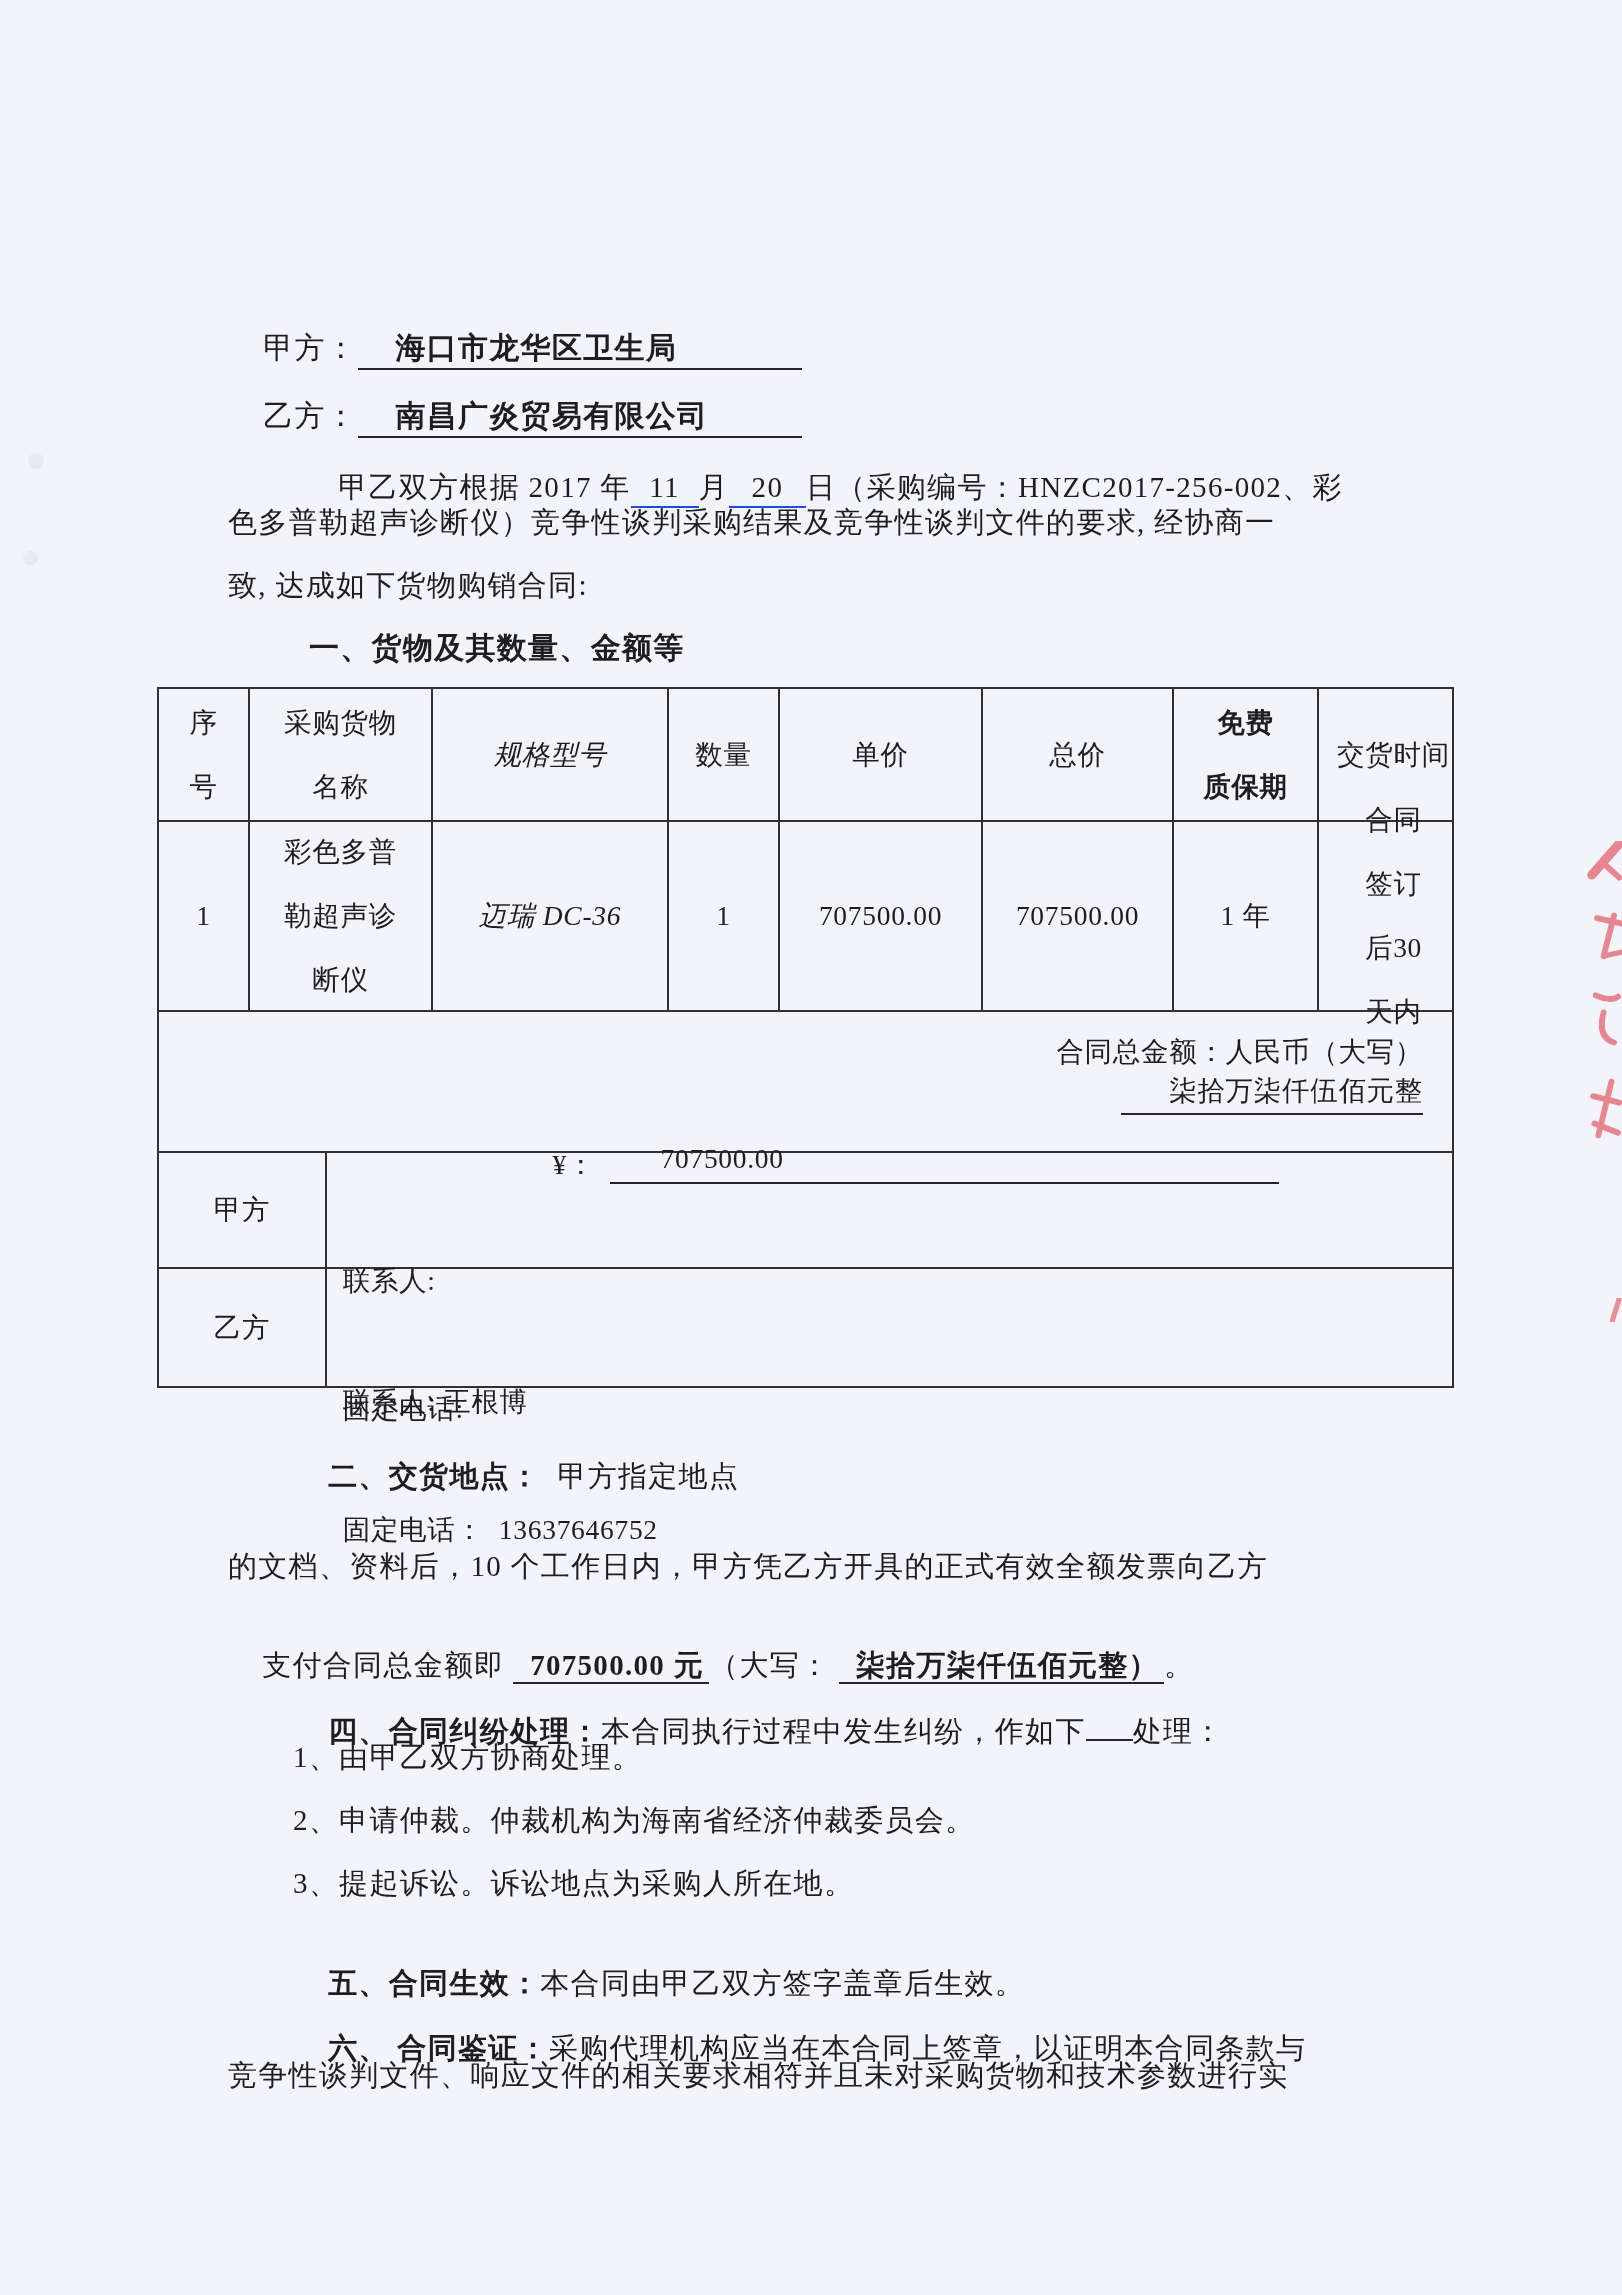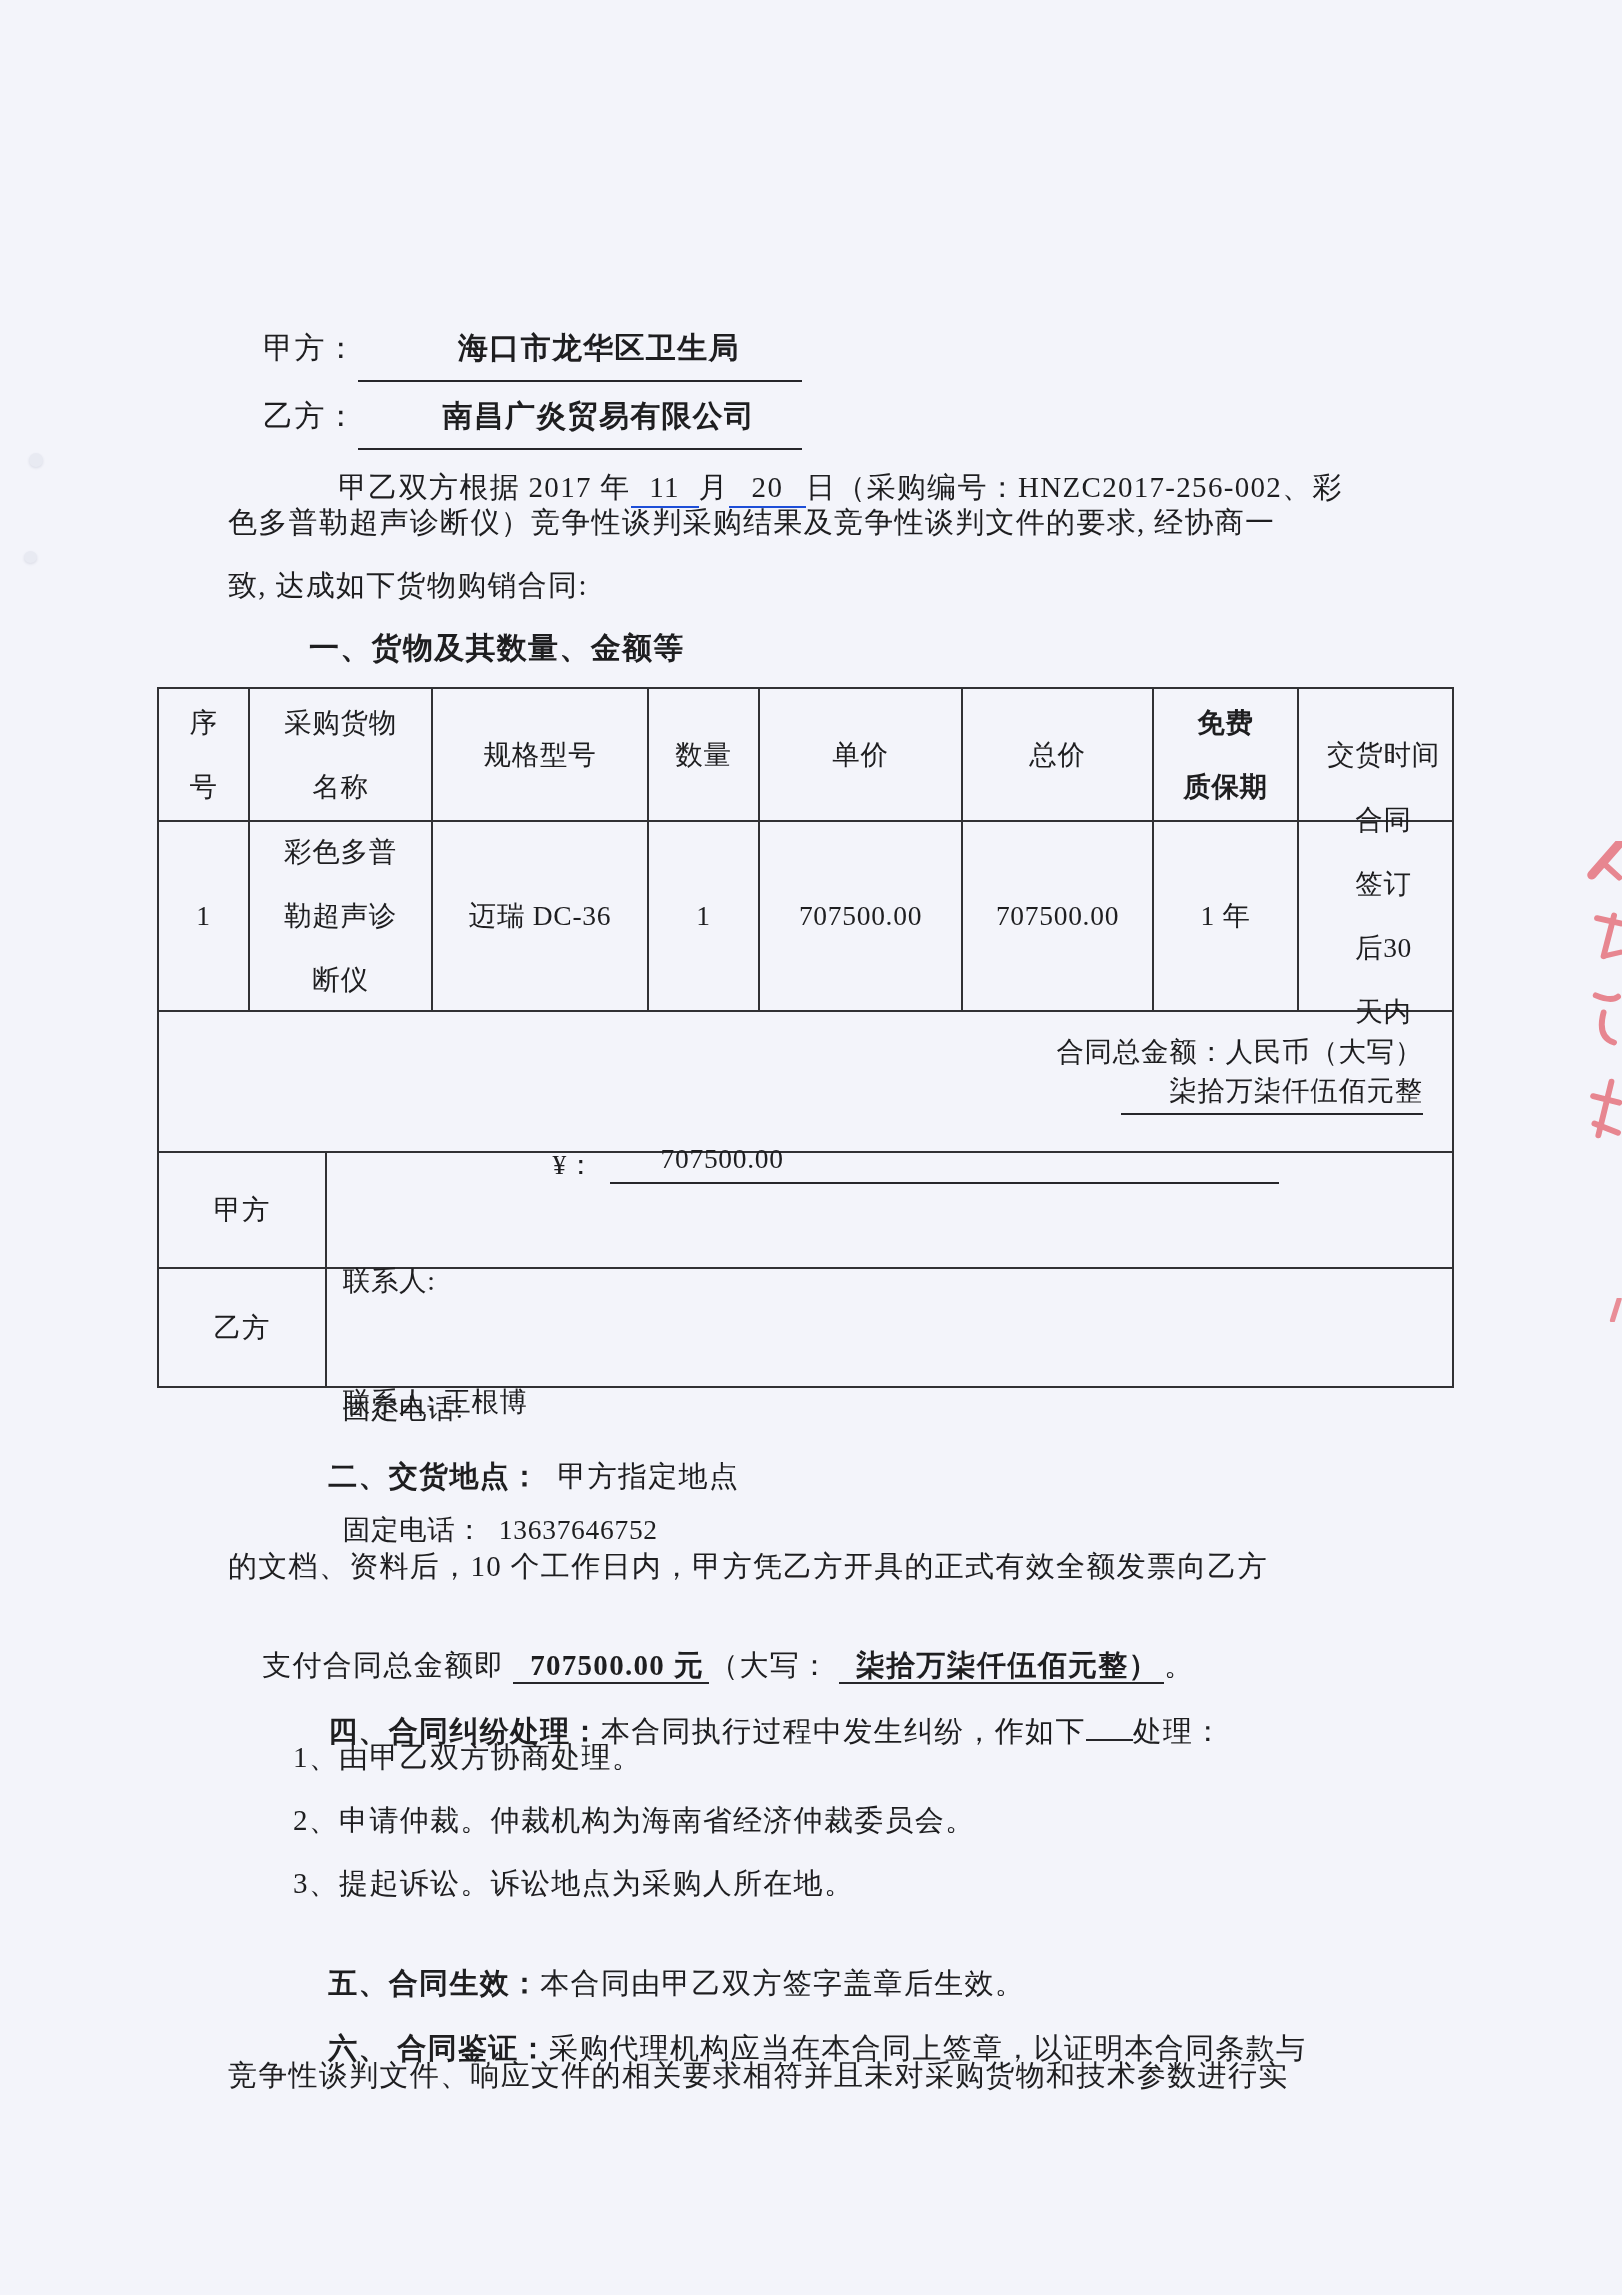--- a/index.html
+++ b/index.html
@@ -28,10 +28,9 @@
     display: inline-block;
     width: 444px;
     border-bottom: 2.6px solid #26262a;
-    padding: 0 0 13px 37px;
+    padding: 0 0 1px 37px;
     margin-left: 1.3px;
     font-weight: bold;
-    text-align: center;
   }
   
   .u-num {

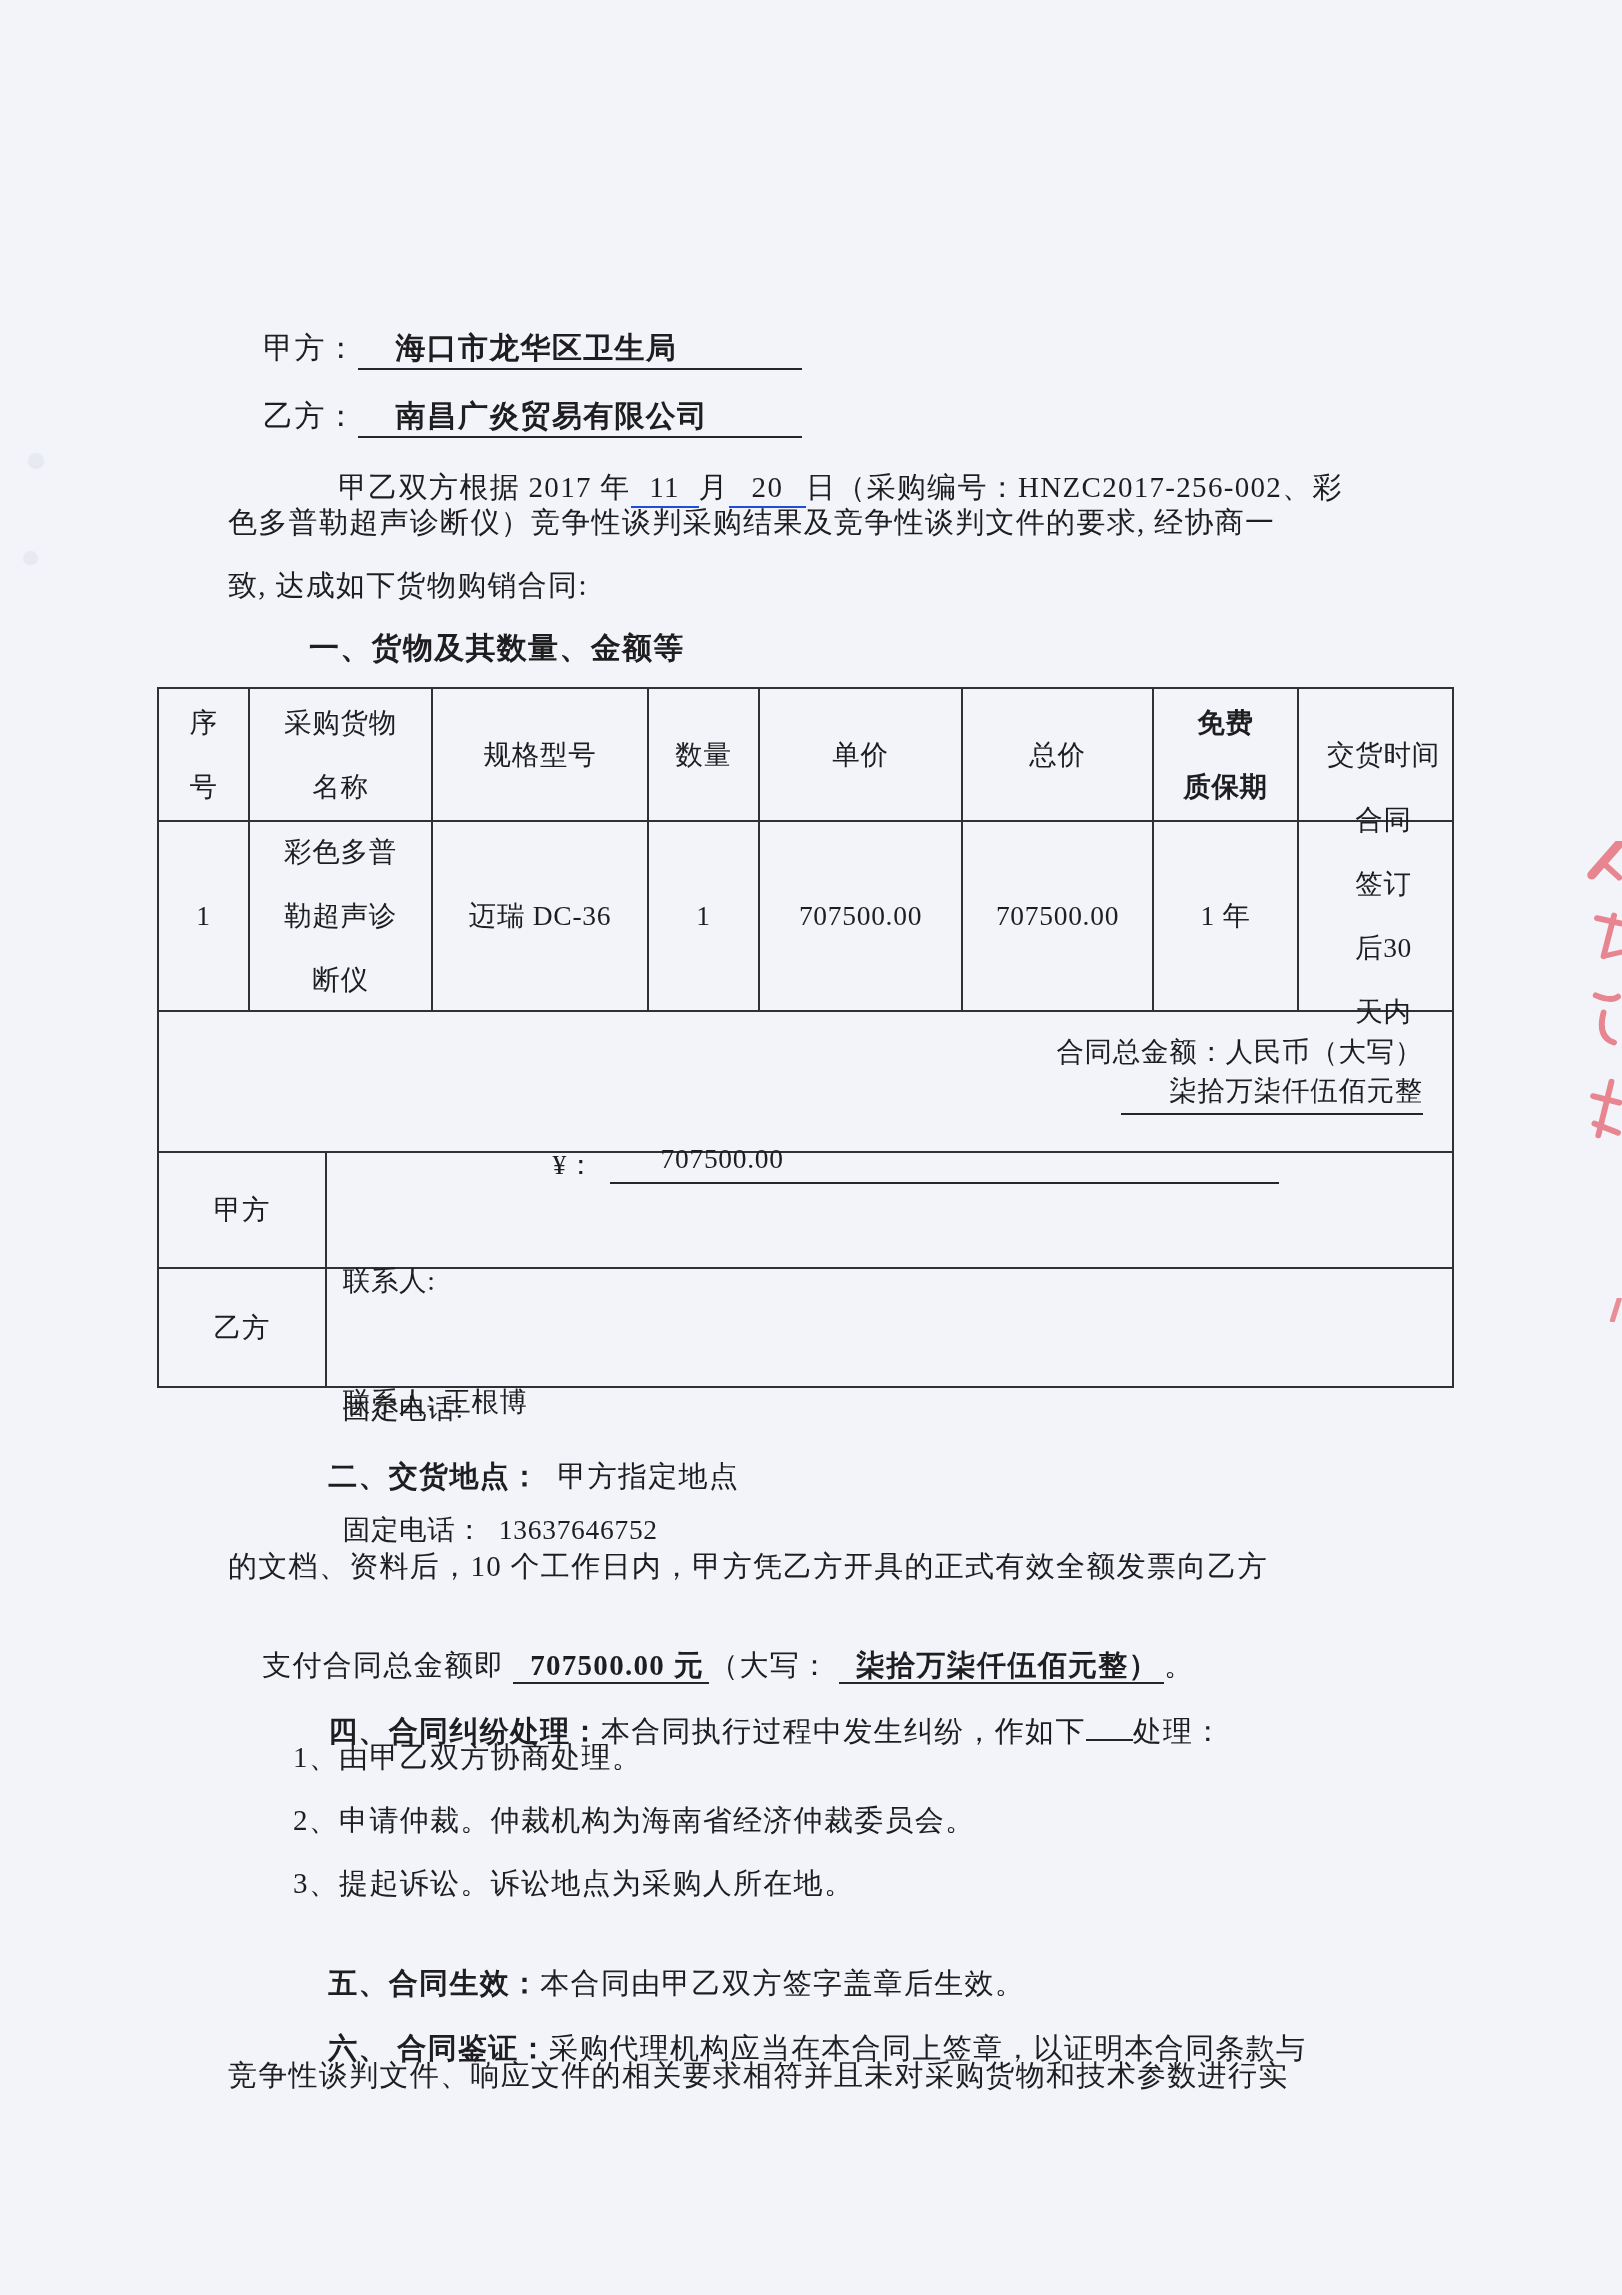--- a/index.html
+++ b/index.html
@@ -73,7 +73,7 @@
     line-height: 64px;
   }
   .cell:last-child { border-right: none; }
-  .c1 { width: 91px; } .c2 { width: 183px; } .c3 { width: 216px; }
+  .c1 { width: 91px; } .c2 { width: 183px; } .c3 { width: 236px; font-style: italic; }
   .c4 { width: 111px; } .c5 { width: 203px; } .c6 { width: 191px; }
   .c7 { width: 145px; } .c8 { flex: 1; margin-left: 16px; }
   .td-wrap2 { padding: 0 31px; }

